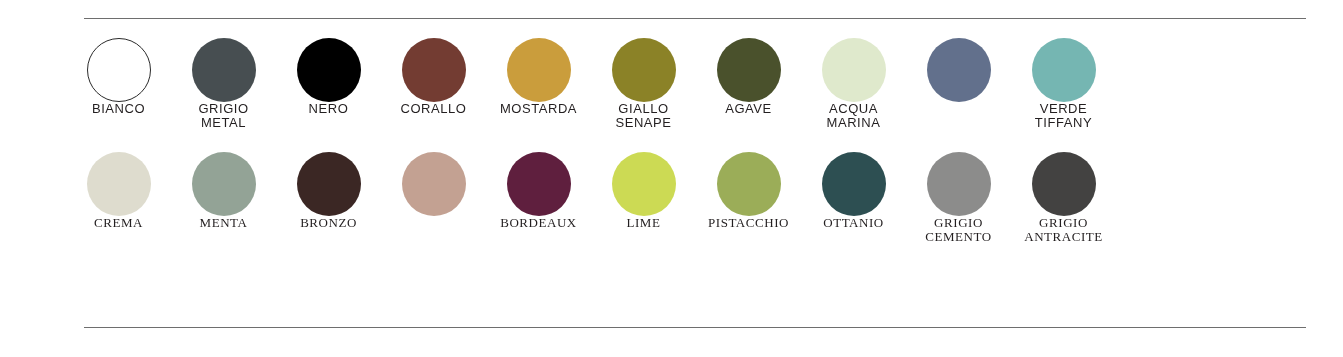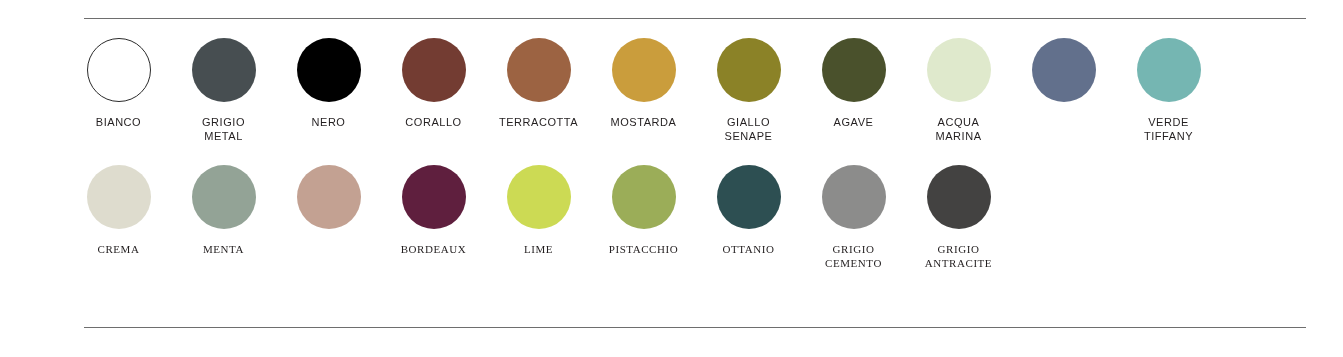--- a/index.html
+++ b/index.html
@@ -61,8 +61,8 @@
     border: 1px solid #2b2b2b;
   }
   .swatch-label {
-    margin-top: 13px;
-    font-size: 11px;
+    margin-top: 0;
+    font-size: 13px;
     line-height: 14px;
     letter-spacing: 0.55px;
     color: #231f20;

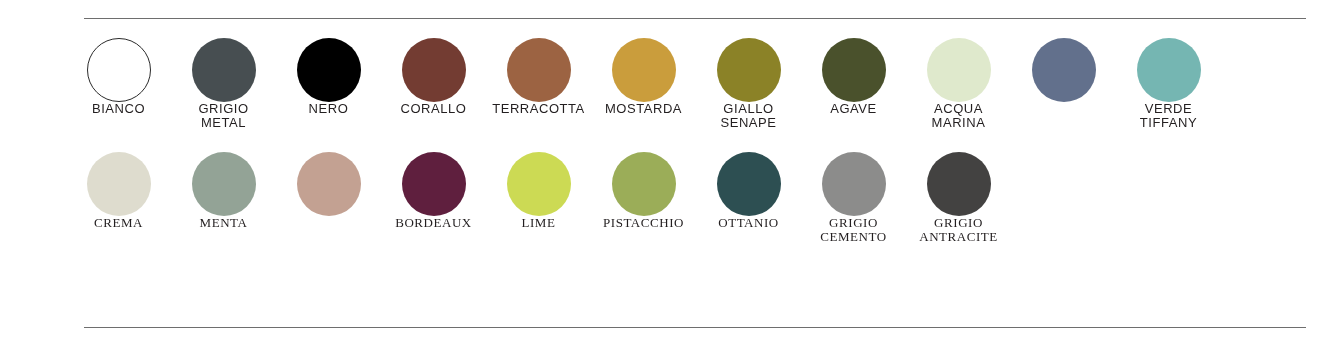--- a/index.html
+++ b/index.html
@@ -98,10 +98,6 @@
           <div class="swatch-label">CORALLO</div>
         </div>
         <div class="swatch">
-          <div class="swatch-disc" style="background-color: rgb(156, 99, 66);"></div>
-          <div class="swatch-label">TERRACOTTA</div>
-        </div>
-        <div class="swatch">
           <div class="swatch-disc" style="background-color: rgb(202, 157, 60);"></div>
           <div class="swatch-label">MOSTARDA</div>
         </div>

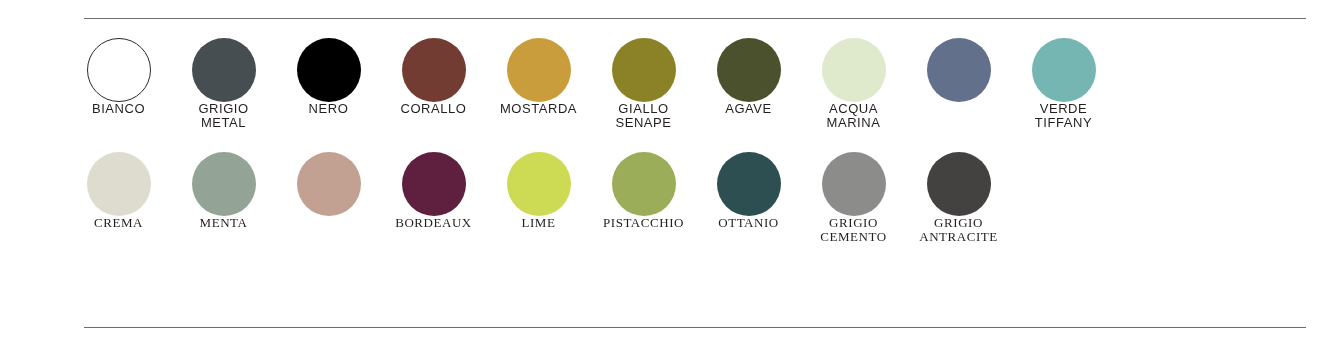--- a/index.html
+++ b/index.html
@@ -134,6 +134,10 @@
           <div class="swatch-label">MENTA</div>
         </div>
         <div class="swatch">
+          <div class="swatch-disc" style="background-color: rgb(59, 39, 36);"></div>
+          <div class="swatch-label">BRONZO</div>
+        </div>
+        <div class="swatch">
           <div class="swatch-disc" style="background-color: rgb(195, 161, 146);"></div>
         </div>
         <div class="swatch">

